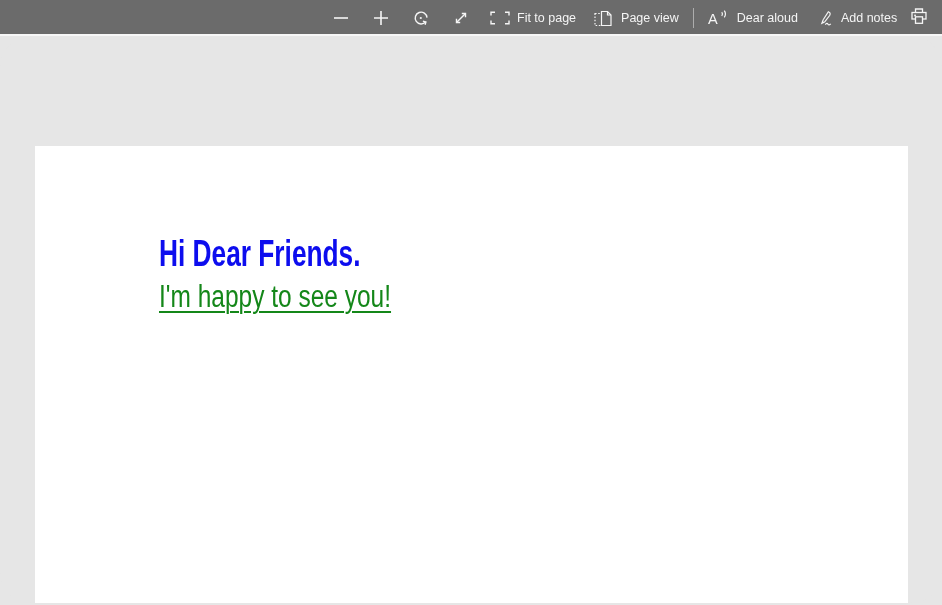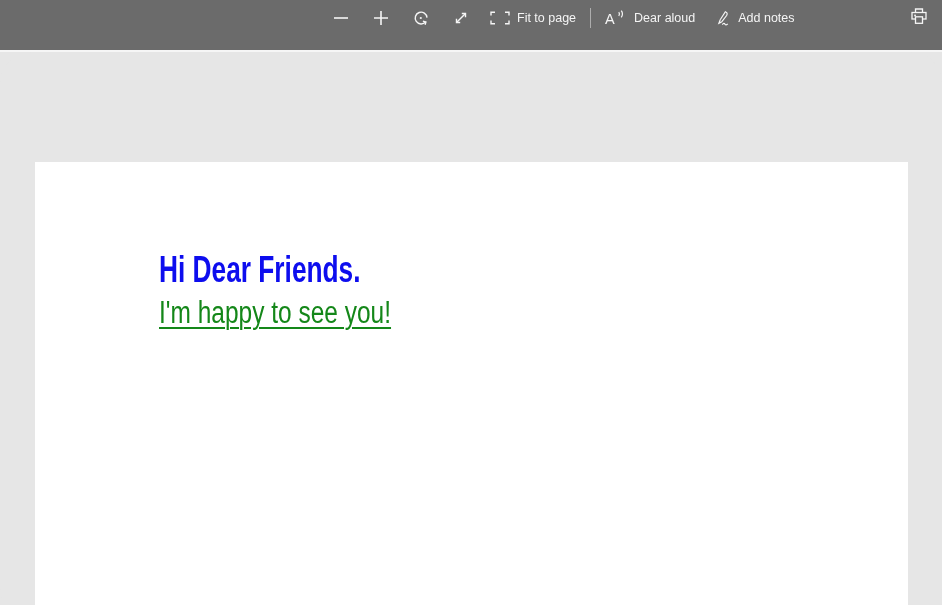--- a/index.html
+++ b/index.html
@@ -21,7 +21,7 @@
   
   .toolbar {
     position: relative;
-    width: 100%; height: 52px;
+    width: 100%; height: 36px;
     background: var(--toolbar-bg);
     border-bottom: 2px solid #f6f6f6;
     z-index: 10;

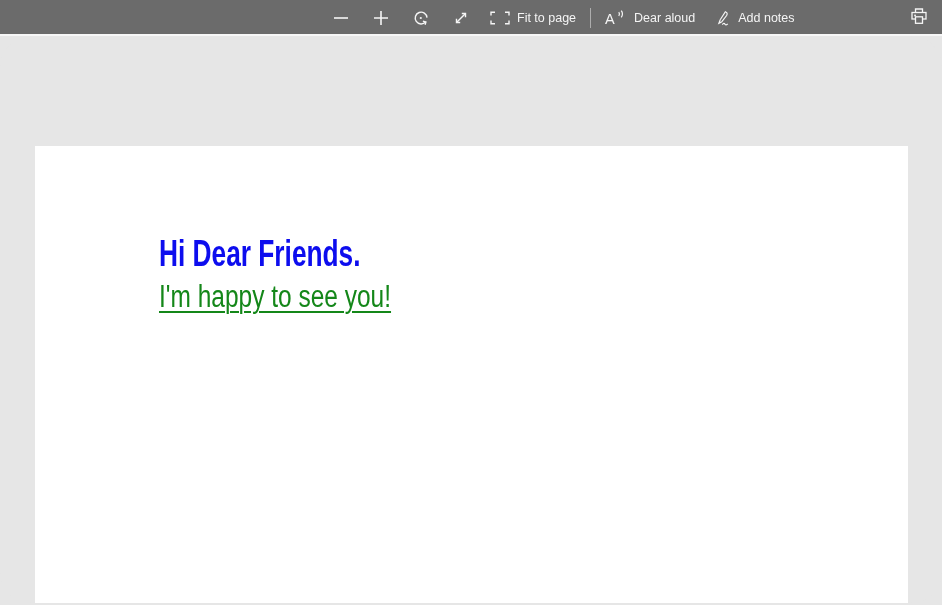--- a/index.html
+++ b/index.html
@@ -152,6 +152,16 @@
         <span>Fit to page</span>
       </button>
 
+      <button class="tb-btn labeled">
+        <span>
+          <svg width="20" height="17" viewBox="0 0 20 17" fill="none" stroke="currentColor" stroke-width="1.2">
+            <rect x="1" y="3.5" width="9.5" height="12" stroke-dasharray="1.6 1.6"></rect>
+            <path d="M7.5 1.5 H13.5 L17 5 V15.5 H7.5 Z" fill="var(--toolbar-bg)"></path>
+            <path d="M13.5 1.5 V5 H17"></path>
+          </svg>
+        </span>
+        <span>Page view</span>
+      </button>
 
       <div class="tb-sep"></div>
 

